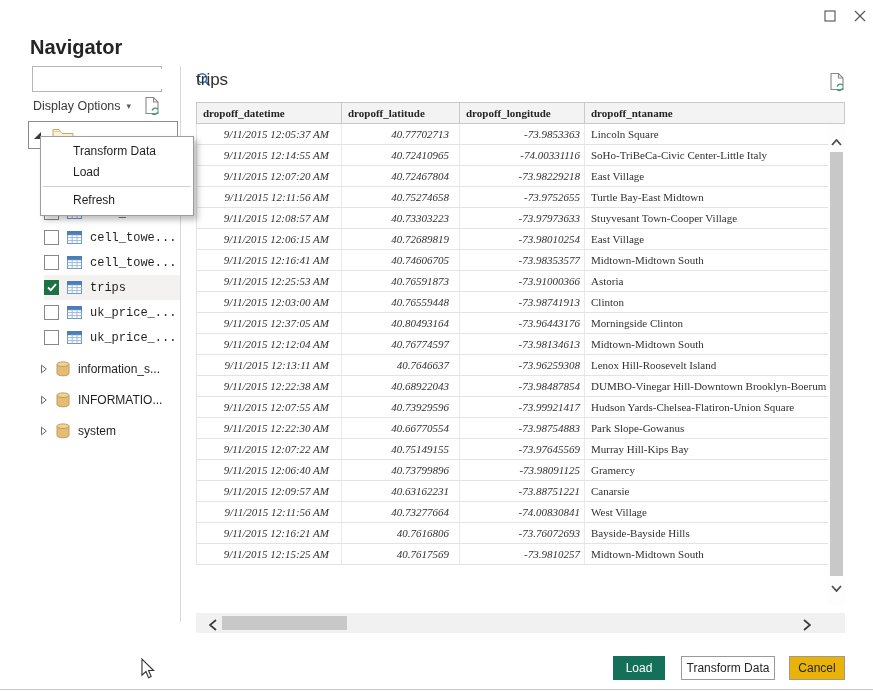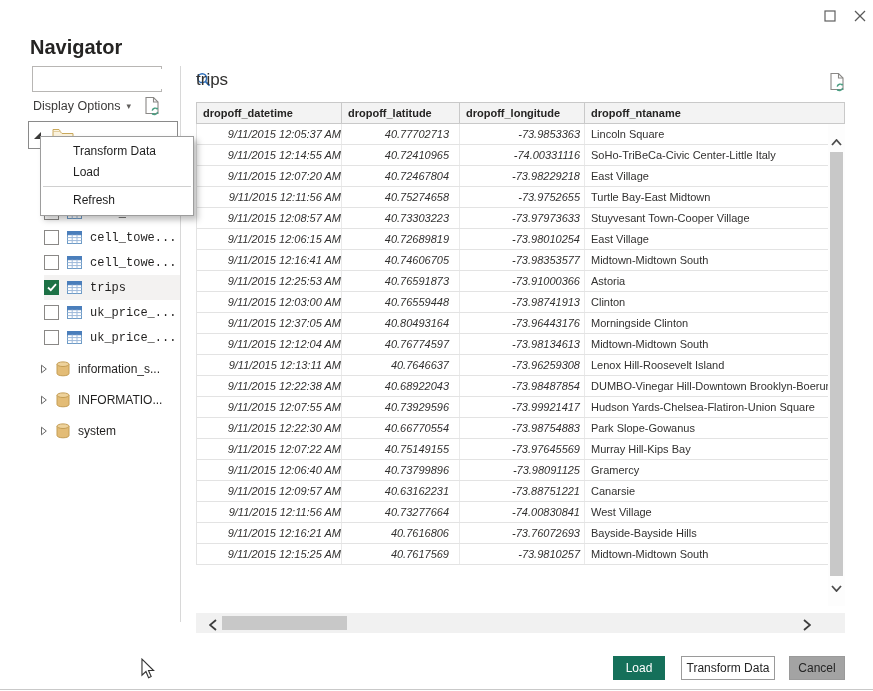--- a/index.html
+++ b/index.html
@@ -51,7 +51,7 @@
   .preview-refresh{position:absolute;left:829px;top:72px;}
 
   .tbl-wrap{position:absolute;left:196px;top:102px;width:649px;}
-  table.preview{border-collapse:collapse;table-layout:fixed;width:649px;}
+  table.preview{border-collapse:collapse;table-layout:fixed;width:649px;font-family:Liberation Serif, serif;}
   table.preview th{height:20px;background:#f3f3f3;border:1px solid #c9c9c9;font-size:11px;font-weight:700;
                    color:#252423;text-align:left;padding:0 0 0 6px;white-space:nowrap;overflow:hidden;}
   table.preview td{height:20px;border-bottom:1px solid #e3e3e3;border-right:1px solid #eaeaea;font-size:11px;

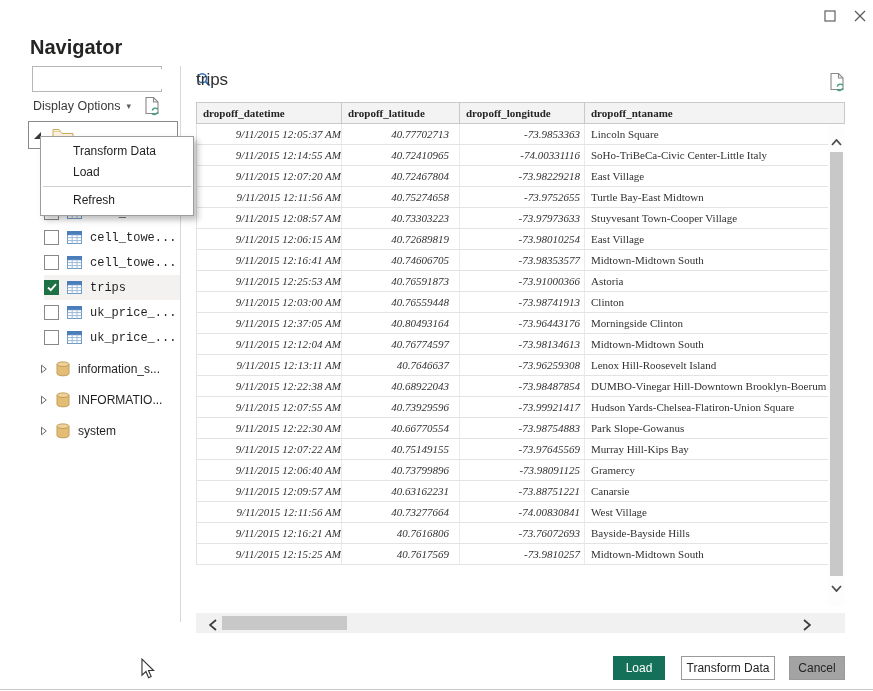--- a/index.html
+++ b/index.html
@@ -57,7 +57,7 @@
   table.preview td{height:20px;border-bottom:1px solid #e3e3e3;border-right:1px solid #eaeaea;font-size:11px;
                    color:#323130;white-space:nowrap;overflow:hidden;padding:0;}
   table.preview td:nth-child(-n+3){text-align:right;font-style:italic;}
-  table.preview td:nth-child(1){border-left:1px solid #e3e3e3;}
+  table.preview td:nth-child(1){padding-right:12px;border-left:1px solid #e3e3e3;}
   table.preview td:nth-child(2){padding-right:10px;}
   table.preview td:nth-child(3){padding-right:4px;}
   table.preview td:nth-child(4){text-align:left;padding-left:6px;border-right:none;}

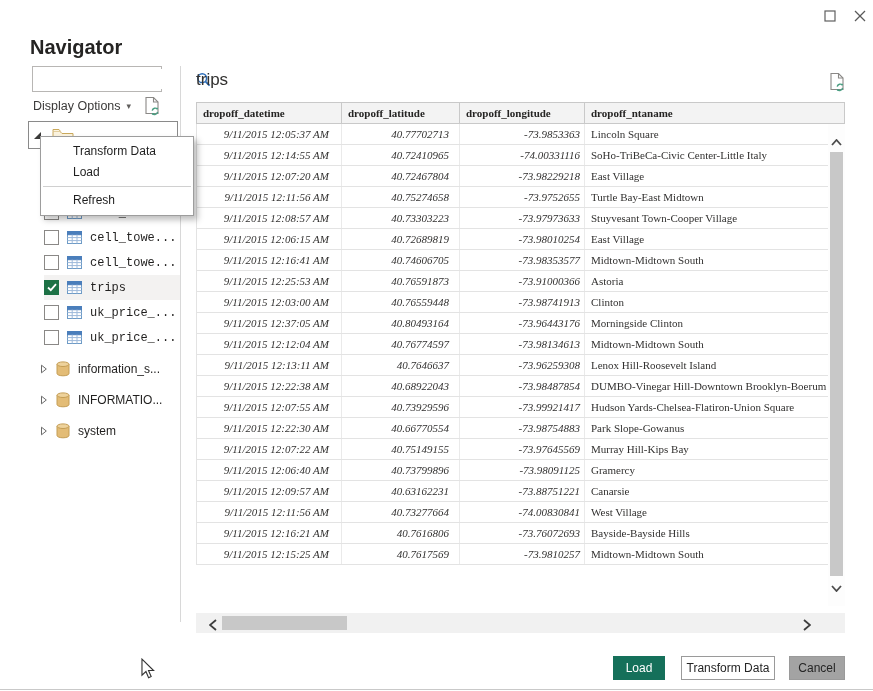--- a/index.html
+++ b/index.html
@@ -77,7 +77,7 @@
        cursor:default;box-sizing:border-box;}
   .btn-load{left:613px;width:52px;background:#15705a;color:#fff;border:1px solid #15705a;}
   .btn-transform{left:681px;width:94px;background:#fff;border:1px solid #9a9a9a;color:#252525;}
-  .btn-cancel{left:789px;width:56px;background:#a3a3a3;border:1px solid #9a9a9a;color:#252525;}
+  .btn-cancel{left:789px;width:56px;background:#eab308;border:1px solid #9a9a9a;color:#252525;}
 
   .cursor{position:absolute;left:140px;top:658px;z-index:30;}
 </style>

